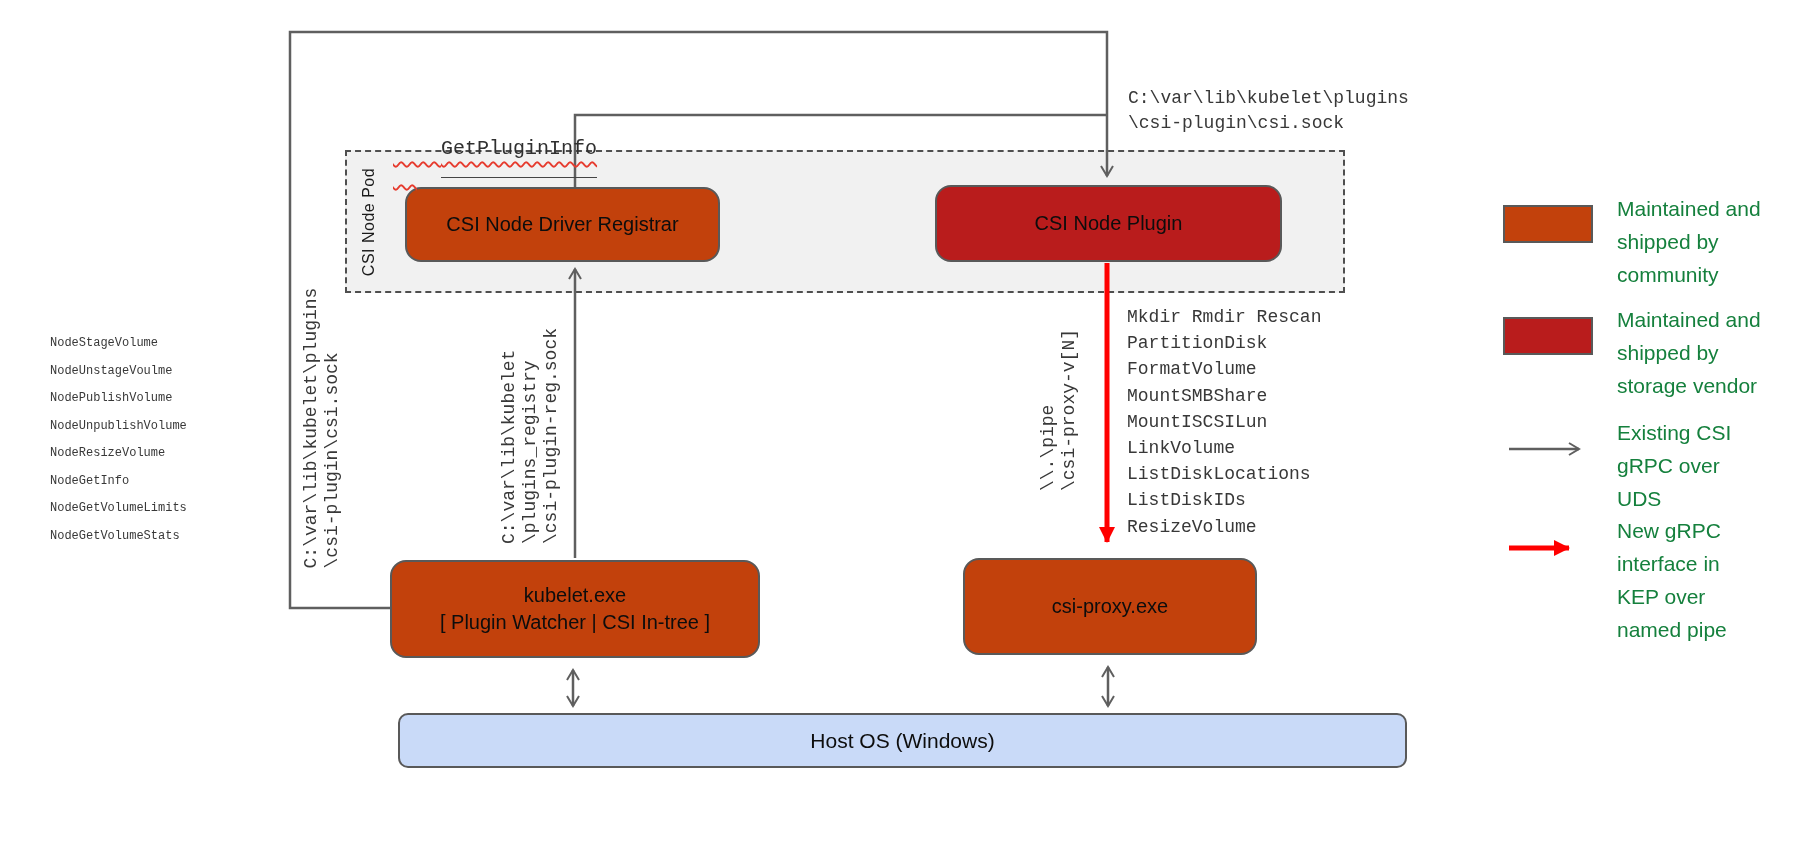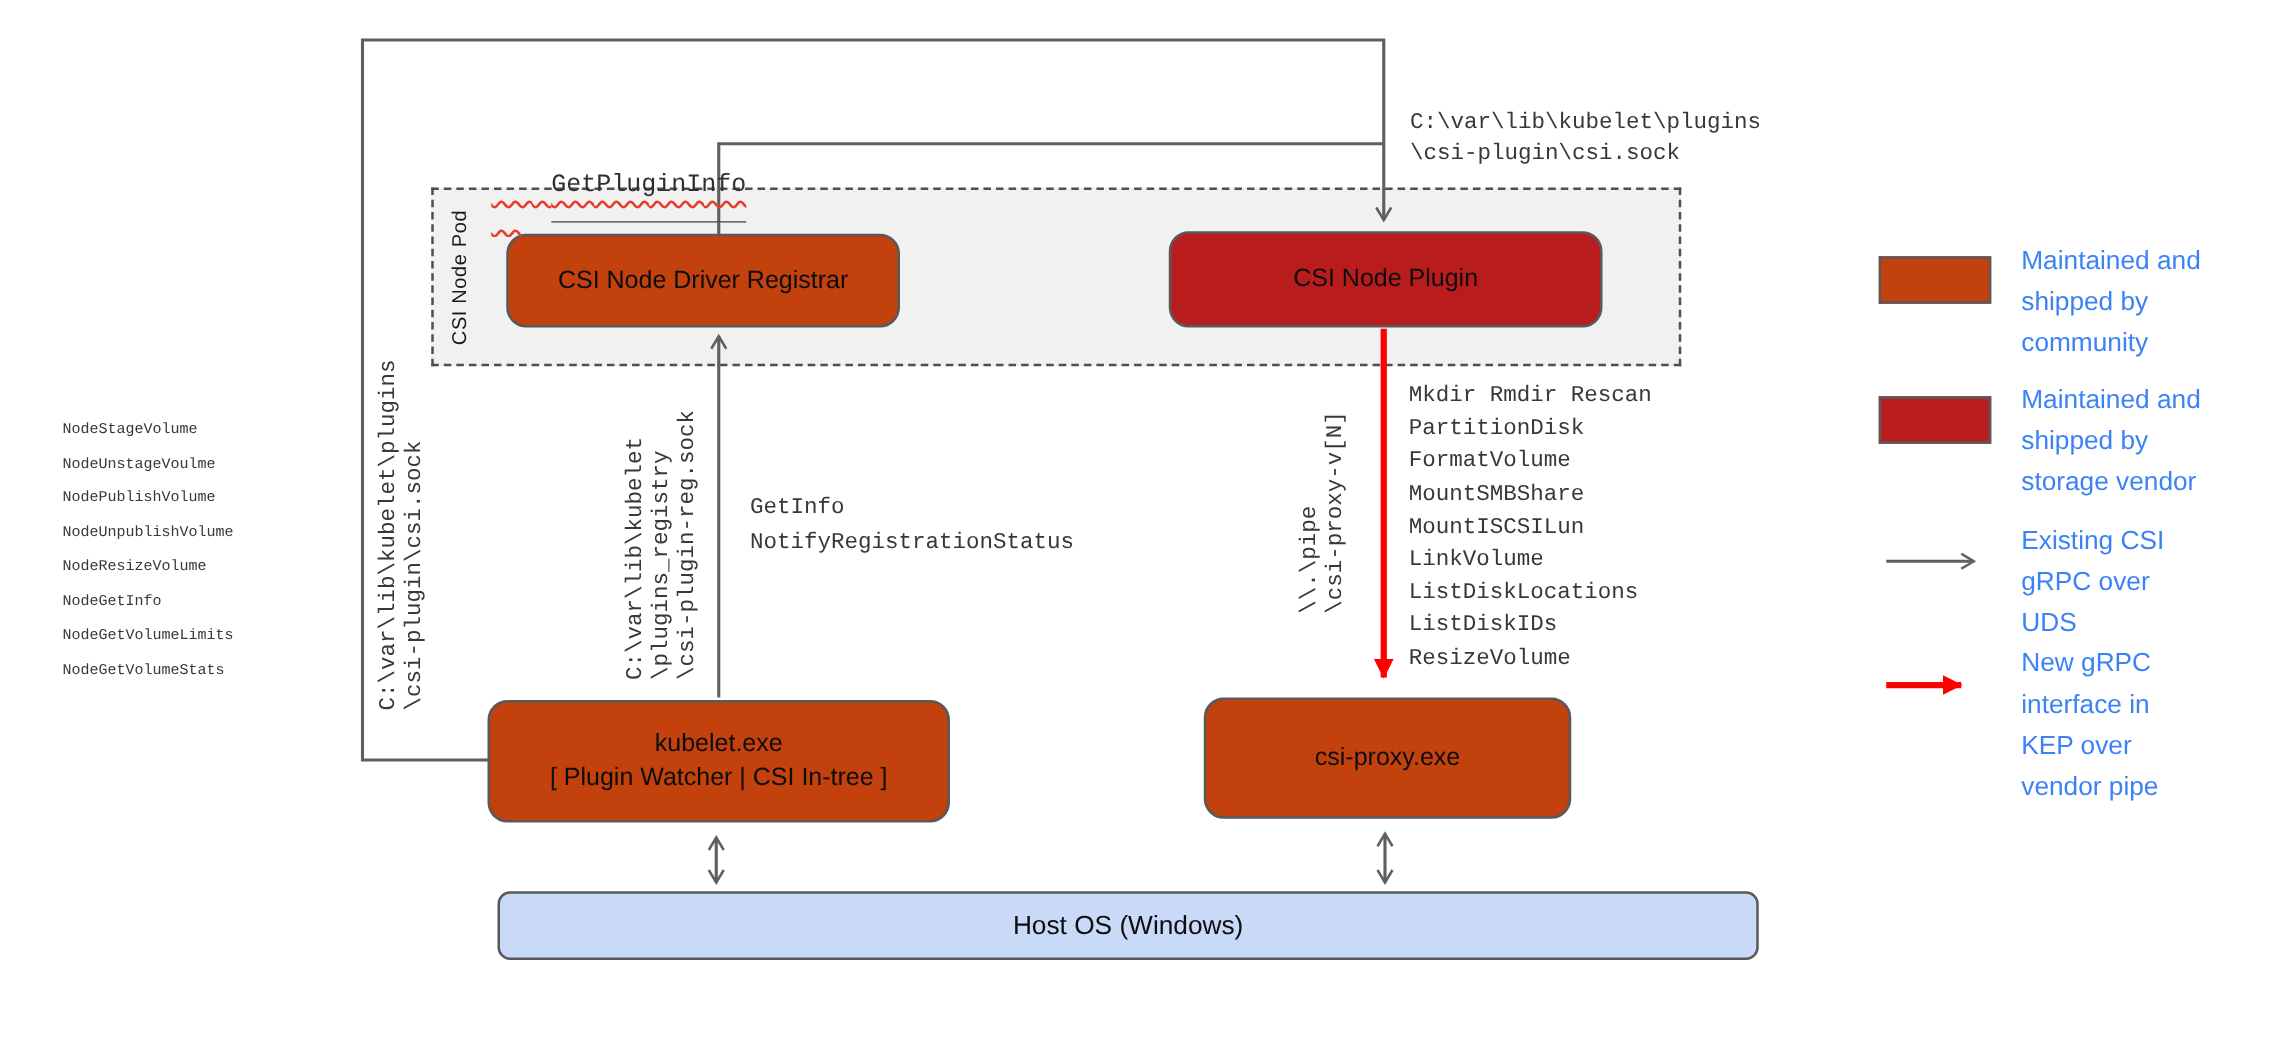--- a/index.html
+++ b/index.html
@@ -44,7 +44,7 @@
 
   
   .legend-swatch{width:90px;height:38px;border:2px solid #595959;box-sizing:border-box;}
-  .legend-label{font-size:21px;line-height:33px;color:#3b82f6;white-space:pre;}
+  .legend-label{font-size:21px;line-height:33px;color:#15803d;white-space:pre;}
   svg.wires{left:0;top:0;width:1818px;height:842px;pointer-events:none;}
 </style>
 </head>

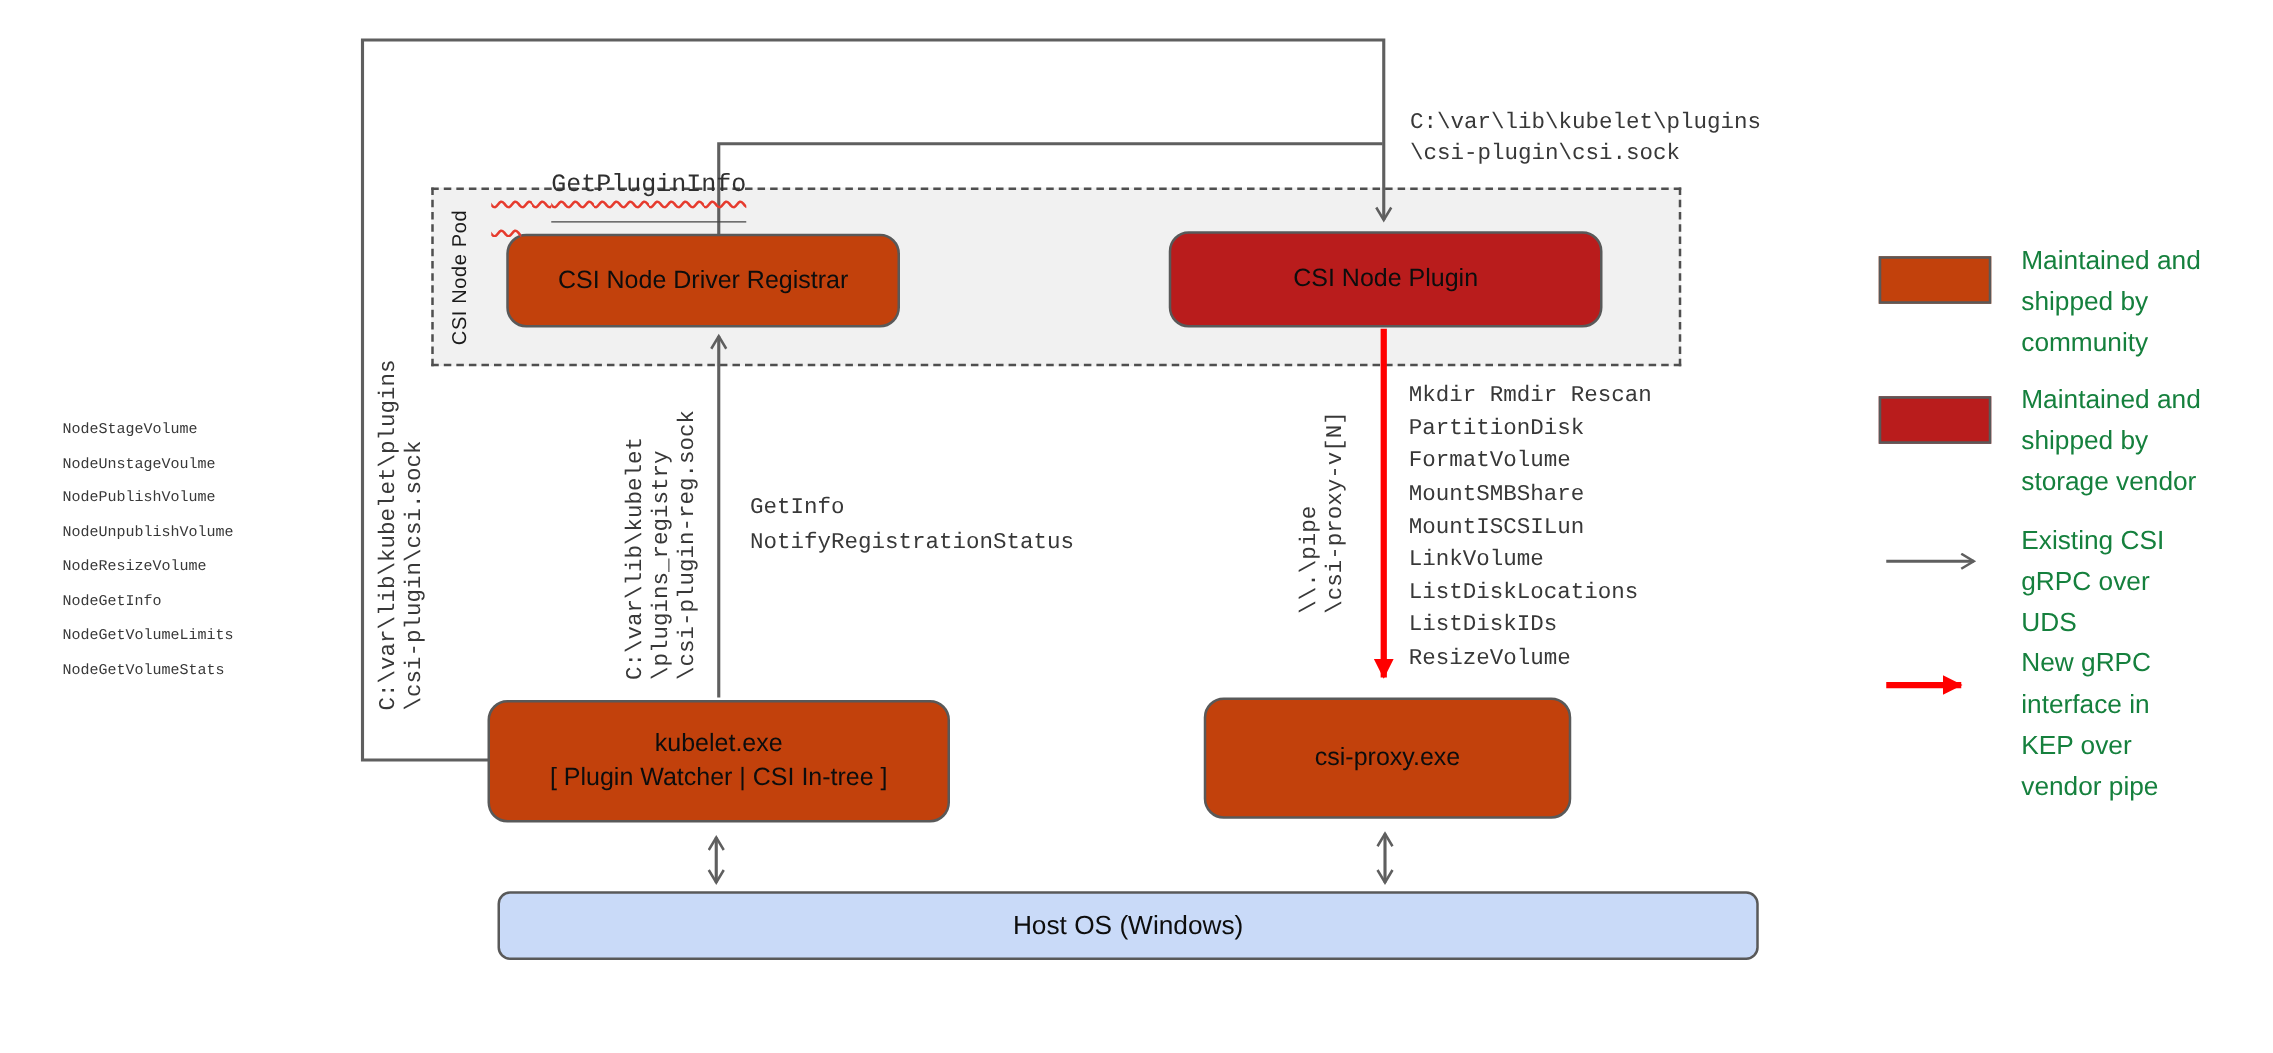--- a/index.html
+++ b/index.html
@@ -108,8 +108,6 @@
 \plugins_registry
 \csi-plugin-reg.sock</div>
 
-  <div class="abs mono reg-calls">GetInfo
-NotifyRegistrationStatus</div>
 
   <div class="abs mono vtext vC">\\.\pipe
 \csi-proxy-v[N]</div>

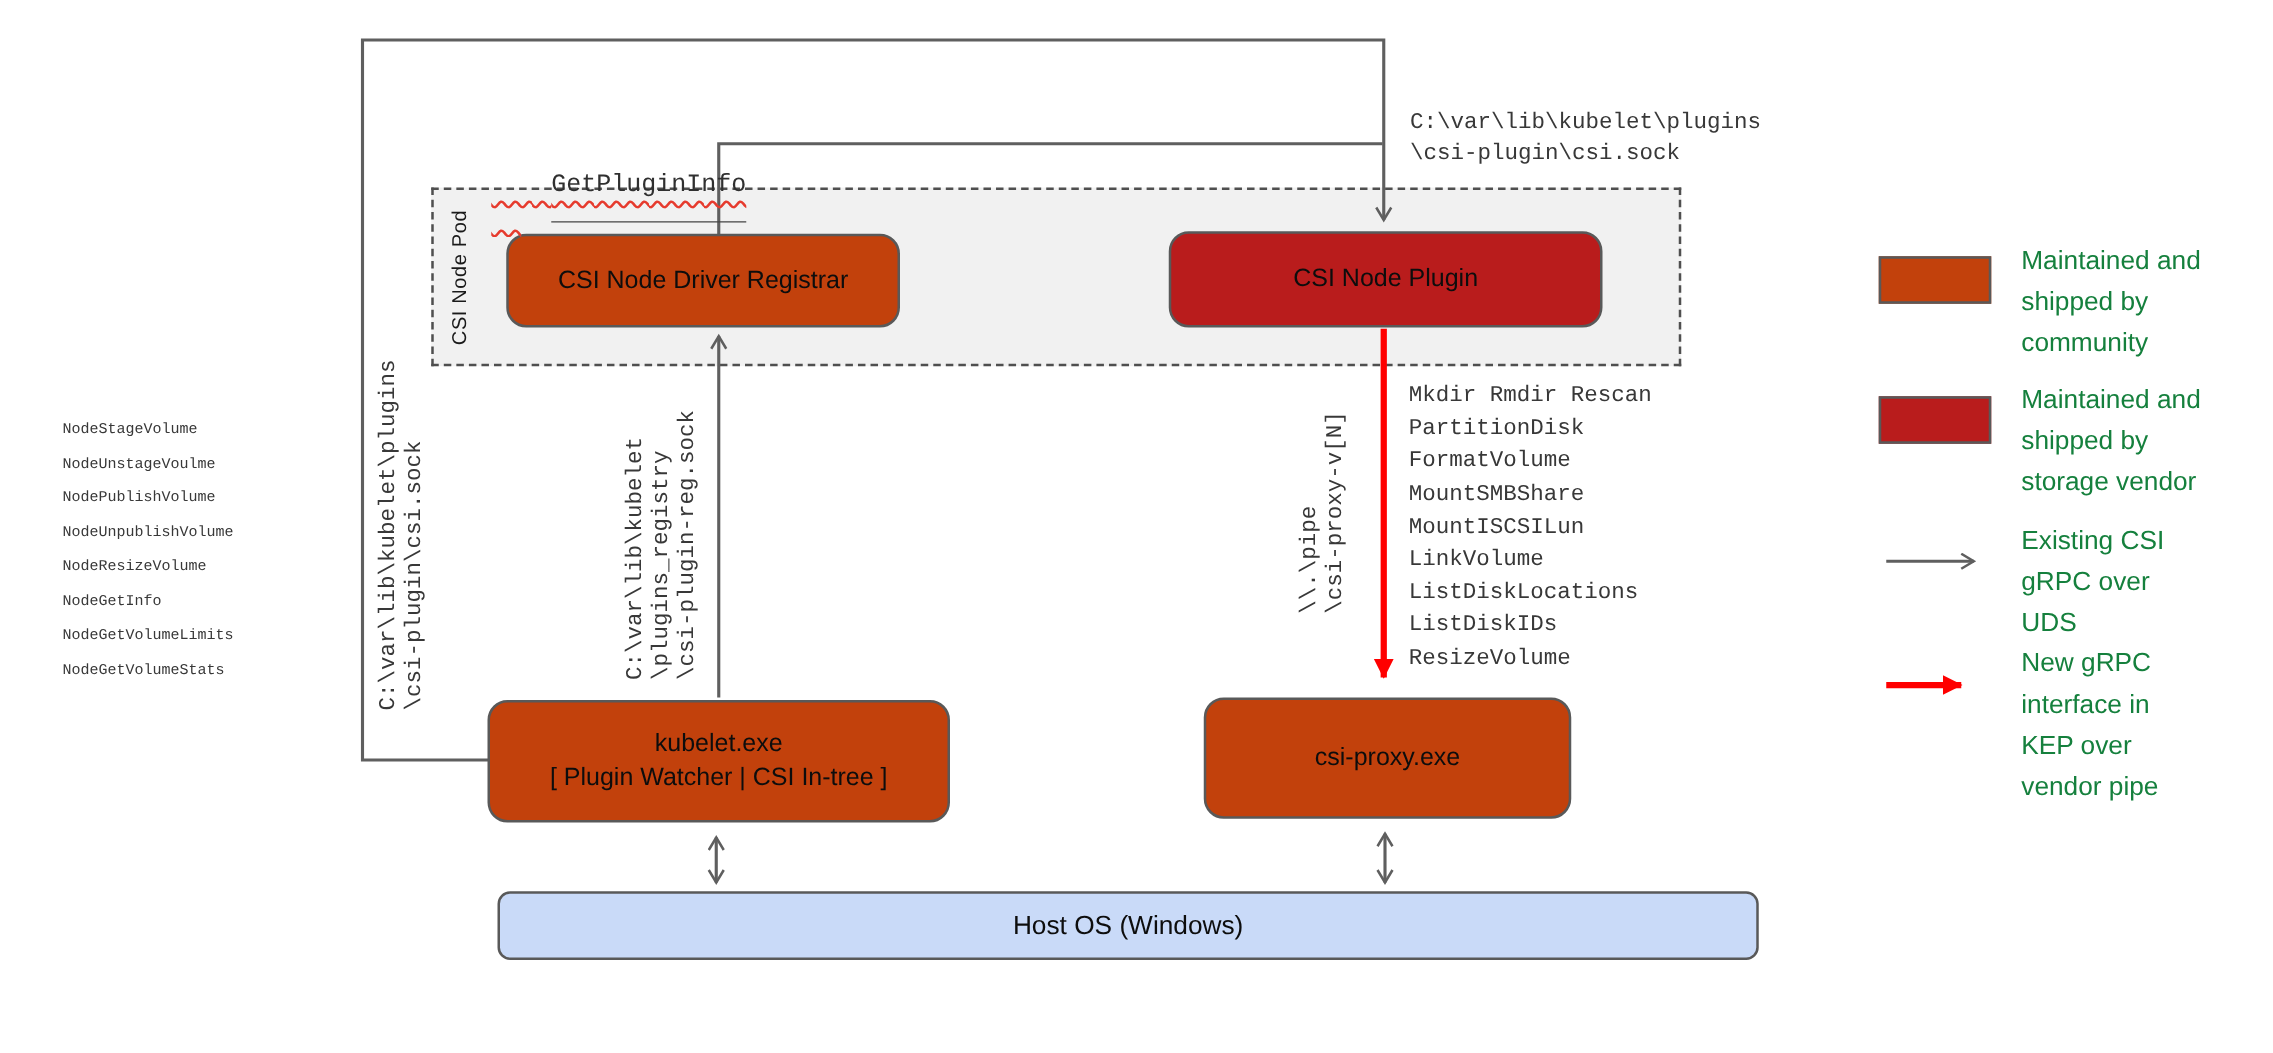--- a/index.html
+++ b/index.html
@@ -155,7 +155,7 @@
   <div class="abs legend-label" style="left:1617px;top:514px;">New gRPC
 interface in
 KEP over
-vendor pipe</div>
+named pipe</div>
 
 </div>
 

